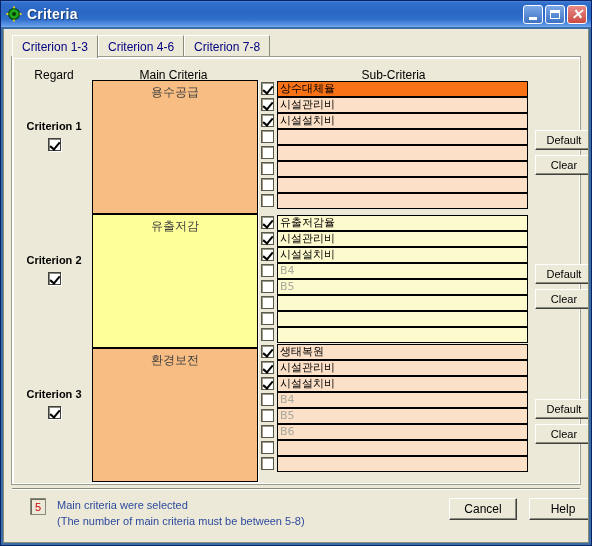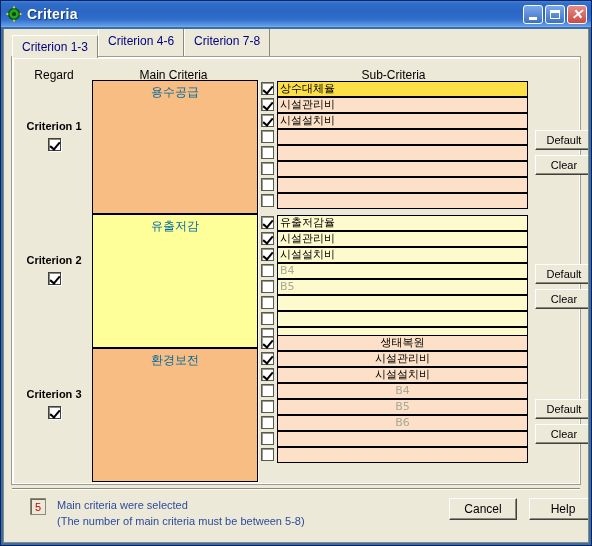--- a/index.html
+++ b/index.html
@@ -87,7 +87,7 @@
     height: 21px;
   }
   .tab {
-    height: 36px;
+    height: 23px;
     padding: 0 9px;
     font-size: 12px;
     color: #000080;

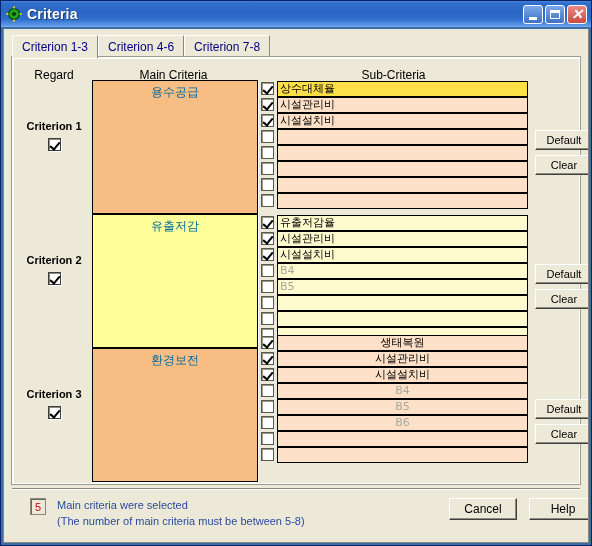--- a/index.html
+++ b/index.html
@@ -160,7 +160,7 @@
     display: block;
     text-align: center;
     font-size: 12px;
-    color: #0369a1;
+    color: #404040;
     padding-top: 3px;
     font-family: "DejaVu Sans", "Liberation Sans", sans-serif;
   }

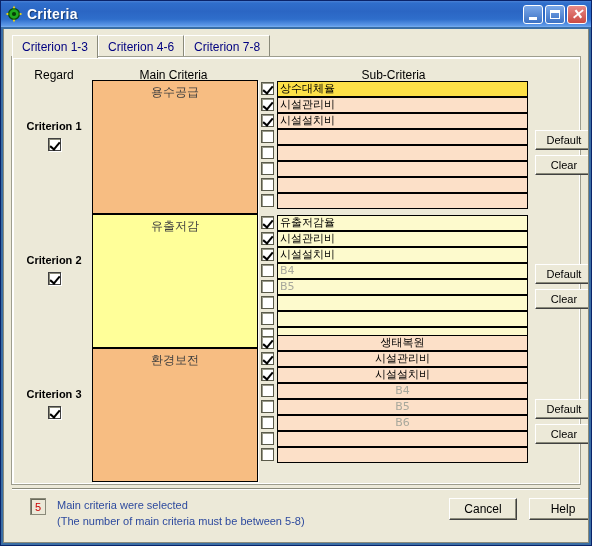--- a/index.html
+++ b/index.html
@@ -318,7 +318,7 @@
           <div class="sublist" style="top: 23px;">
             <div class="subrow">
               <div class="subcb checked"></div>
-              <div class="subfield" style="background: #fde047;">상수대체율</div>
+              <div class="subfield" style="background: #f97316;">상수대체율</div>
             </div>
             <div class="subrow">
               <div class="subcb checked"></div>

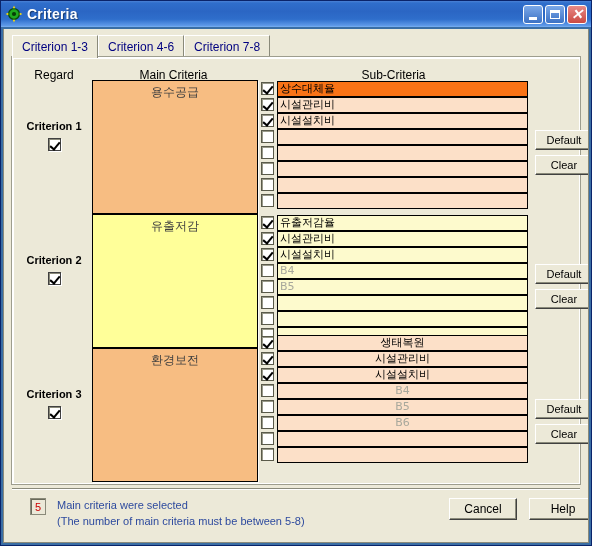--- a/index.html
+++ b/index.html
@@ -397,7 +397,7 @@
           <div class="mainbox" style="top: 290px; height: 134px; background: rgb(247, 189, 130);">
             <span>환경보전</span>
           </div>
-          <div class="sublist" style="top: 277px; text-align: center;">
+          <div class="sublist" style="top: 286px;">
             <div class="subrow">
               <div class="subcb checked"></div>
               <div class="subfield" style="background: rgb(252, 224, 200);">생태복원</div>

